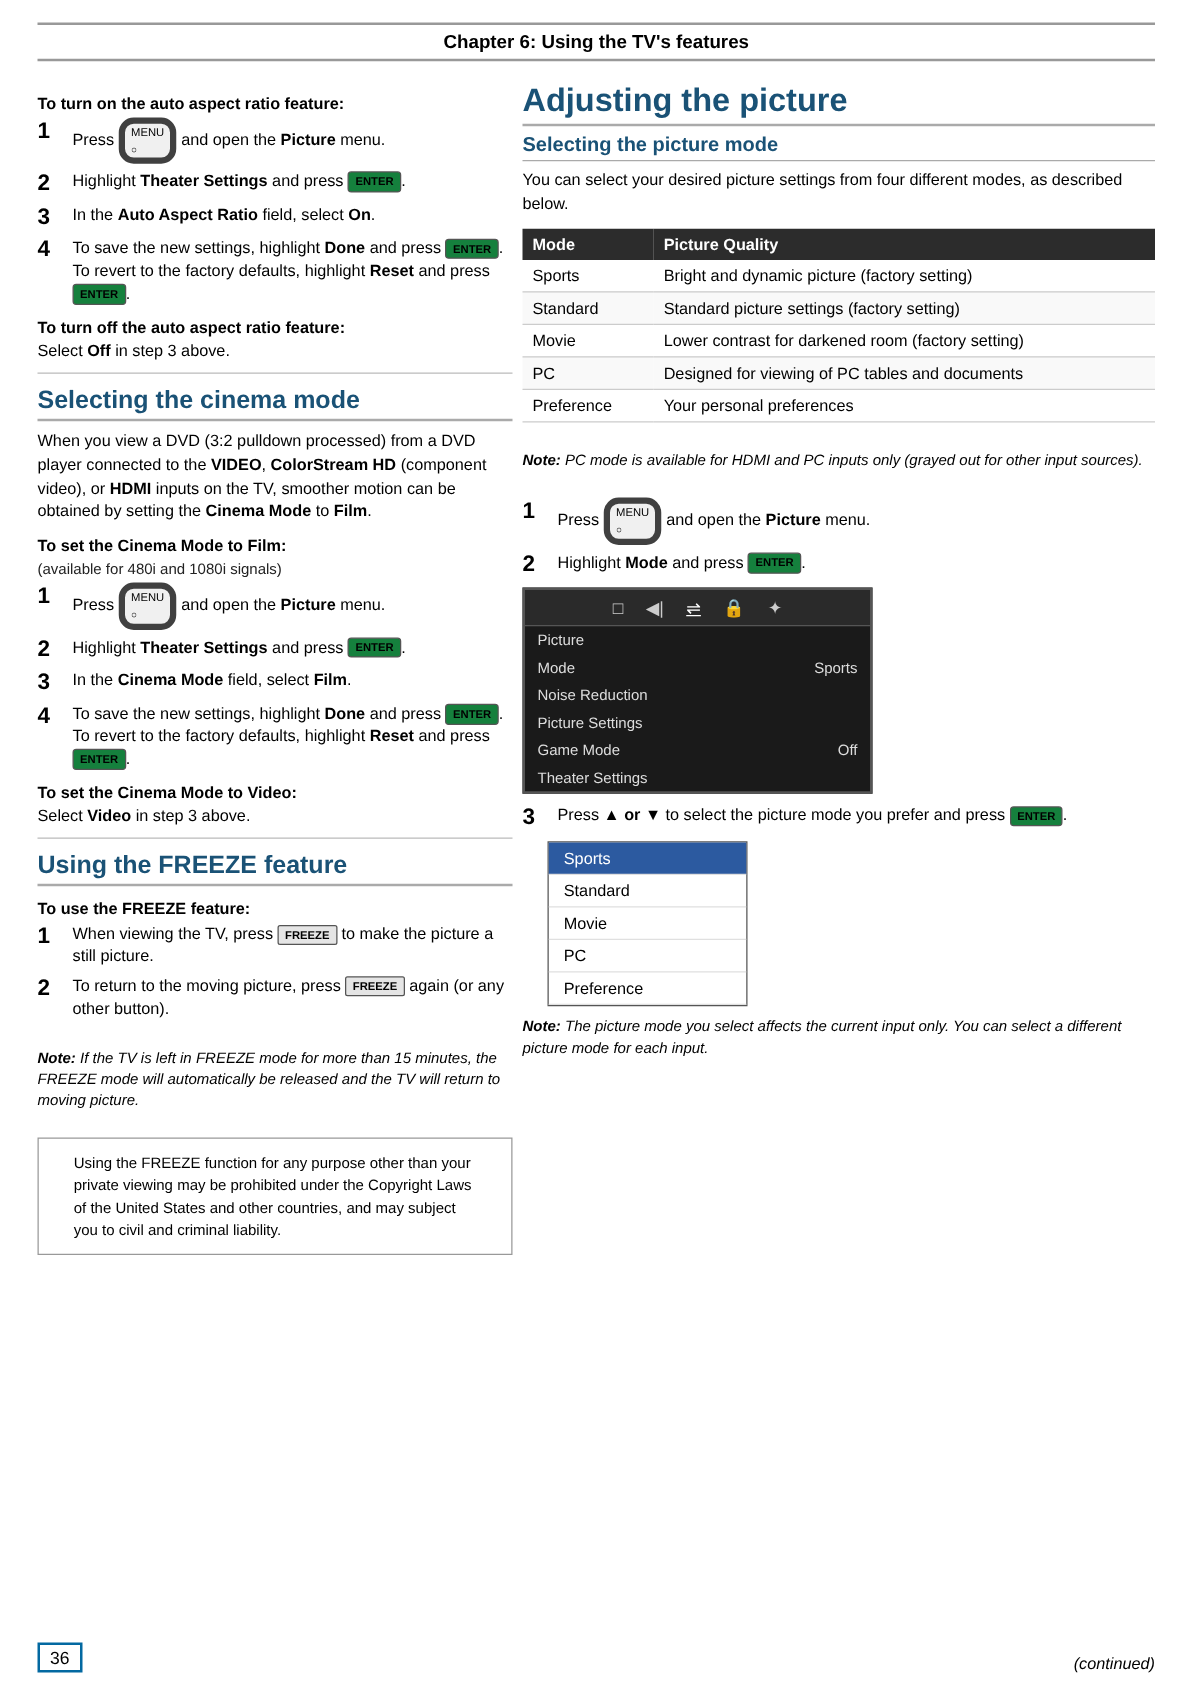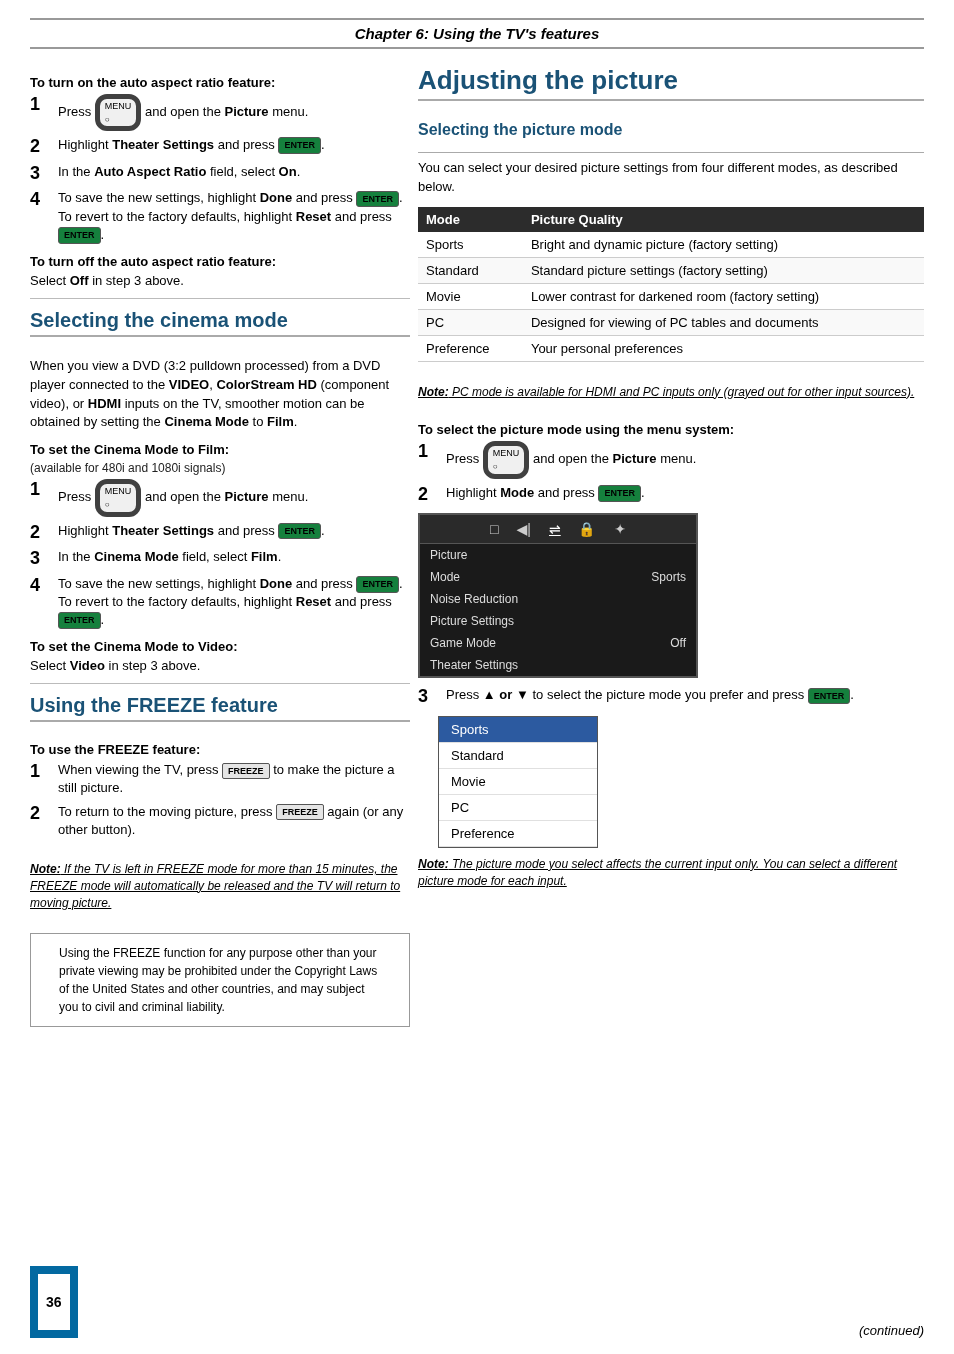--- a/index.html
+++ b/index.html
@@ -20,7 +20,6 @@
     }
     .chapter-header {
       text-align: center;
-      font-style: italic;
       font-weight: bold;
       font-size: 15px;
       border-top: 2px solid #999;

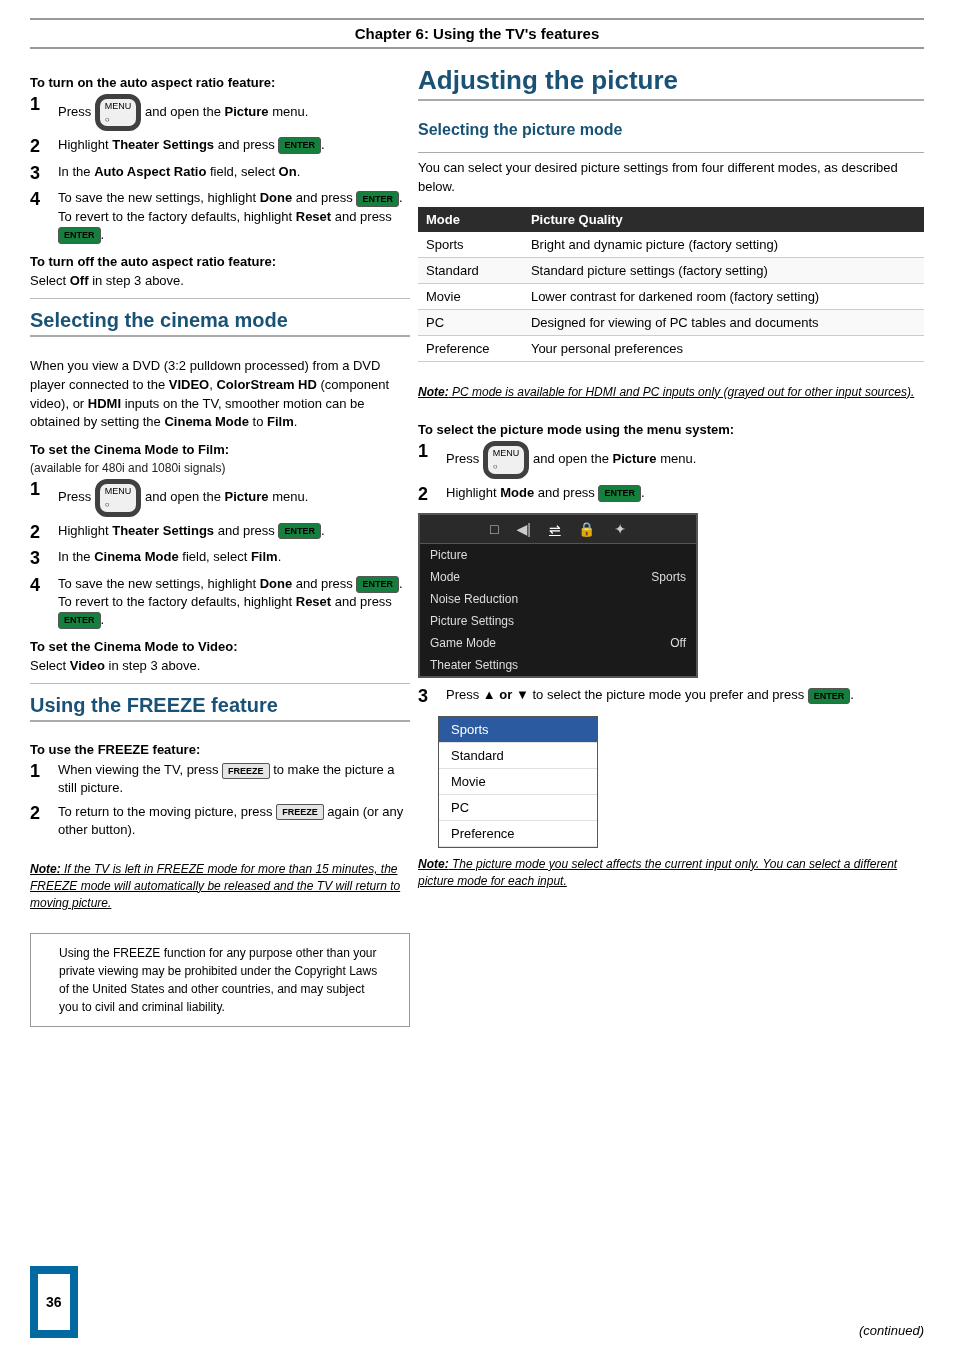--- a/index.html
+++ b/index.html
@@ -44,7 +44,7 @@
       color: #1a5276;
       border-bottom: 2px solid #aaa;
       padding-bottom: 3px;
-      margin-bottom: 20px;
+      margin-bottom: 7px;
       margin-top: 8px;
     }
     .subsection-title {

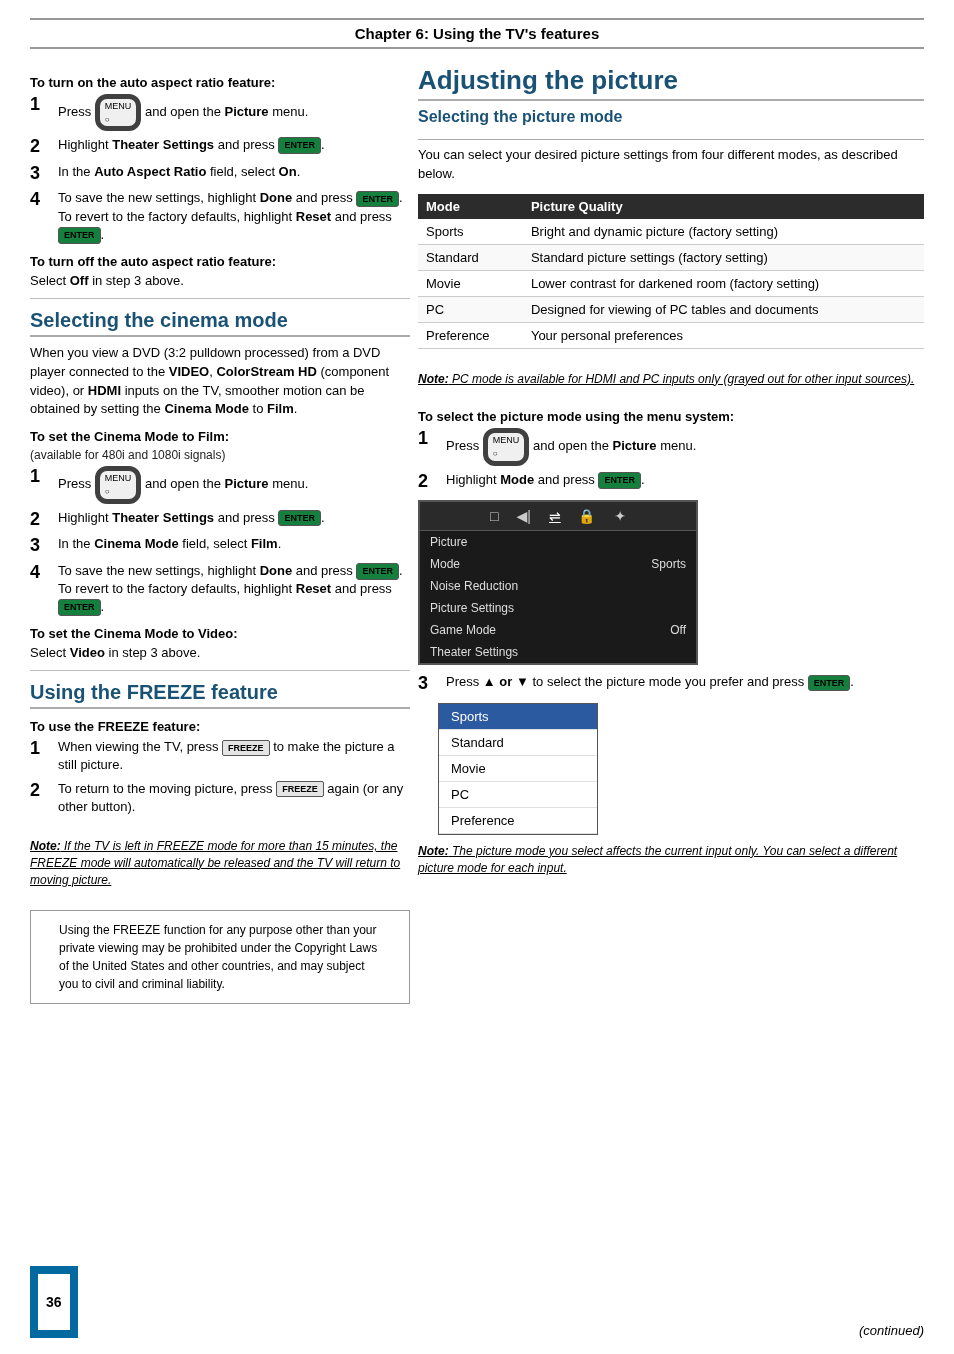--- a/index.html
+++ b/index.html
@@ -52,7 +52,7 @@
       font-weight: bold;
       color: #1a5276;
       border-bottom: 1.5px solid #aaa;
-      padding-bottom: 13px;
+      padding-bottom: 2px;
       margin-bottom: 6px;
       margin-top: 6px;
     }

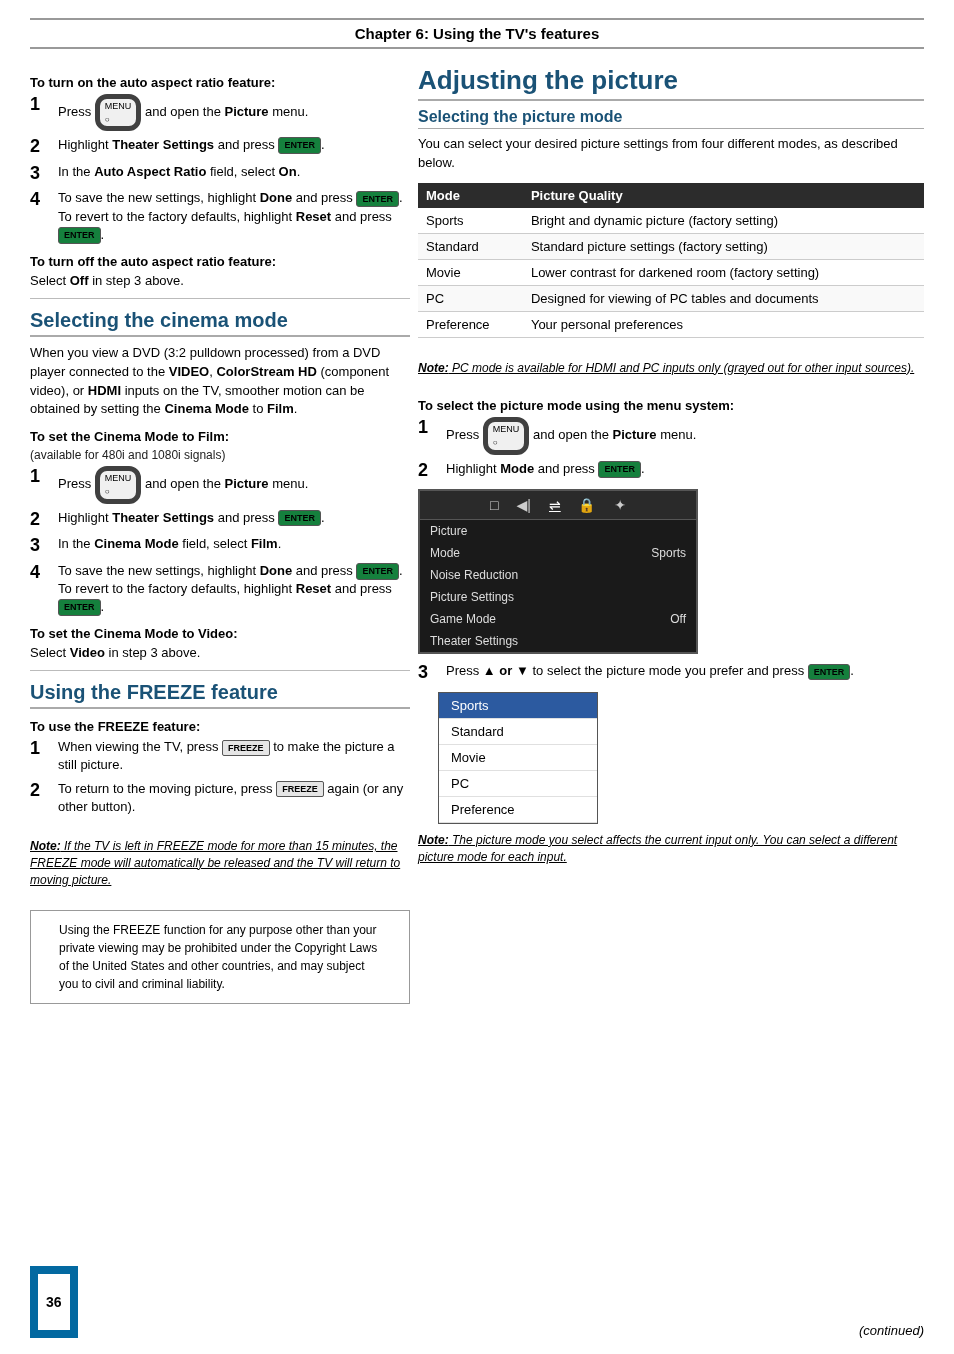--- a/index.html
+++ b/index.html
@@ -125,7 +125,6 @@
       font-size: 12px;
       line-height: 1.4;
       margin: 22px 0;
-      text-decoration: underline;
     }
     .note-bold-italic {
       font-weight: bold;

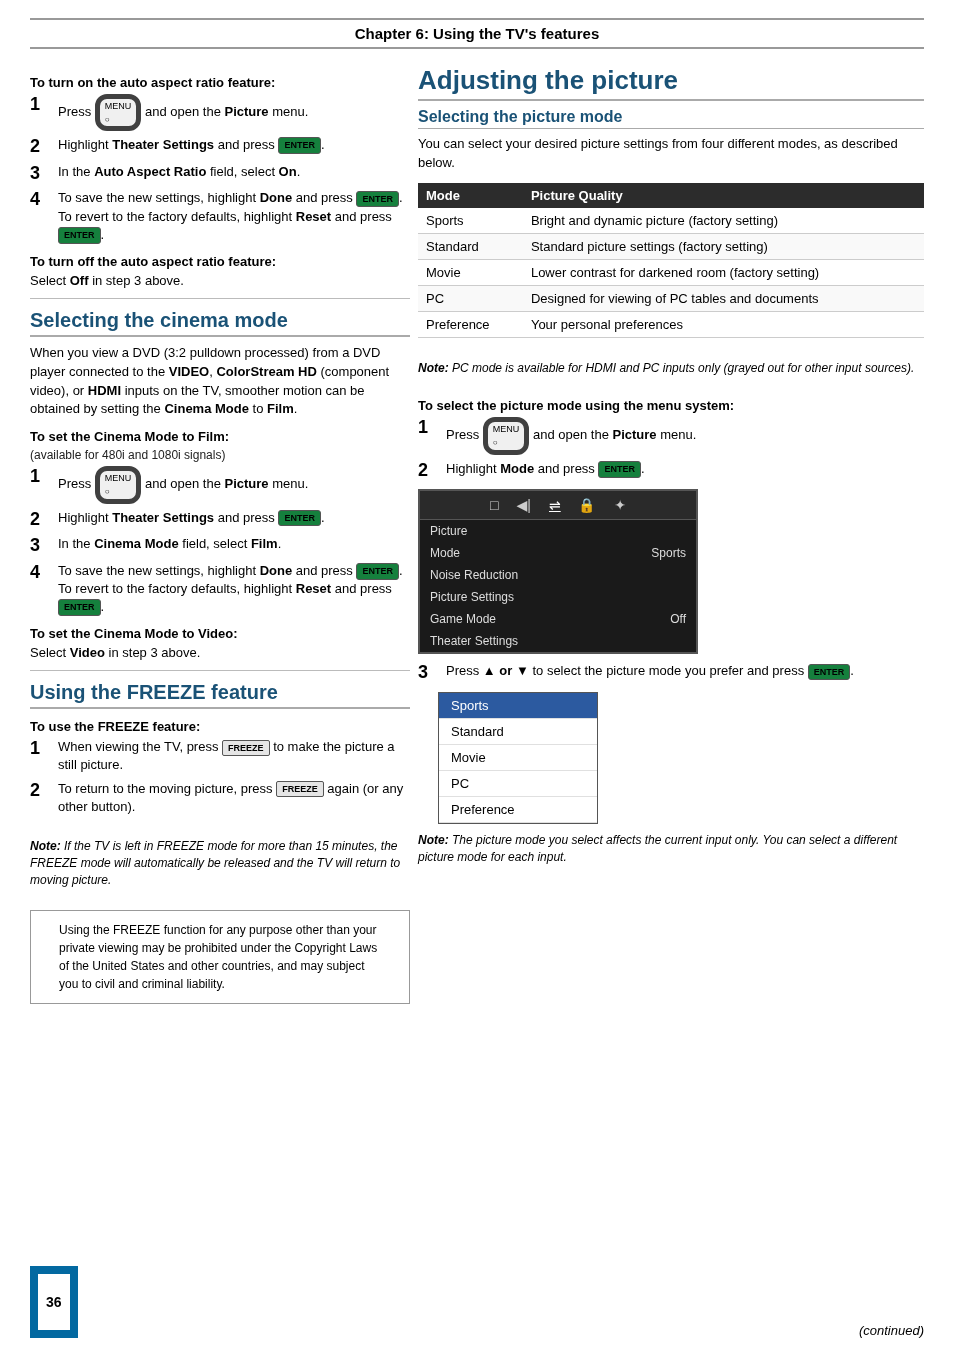--- a/index.html
+++ b/index.html
@@ -388,7 +388,6 @@
         <span class="note-bold-italic">Note:</span><span> PC mode is available for HDMI and PC inputs only (grayed out for other input sources).</span>
       </p>
 
-      <div class="bold-heading" style="margin-top:12px;">To select the picture mode using the menu system:</div>
 
       <ol class="step-list">
         <li>

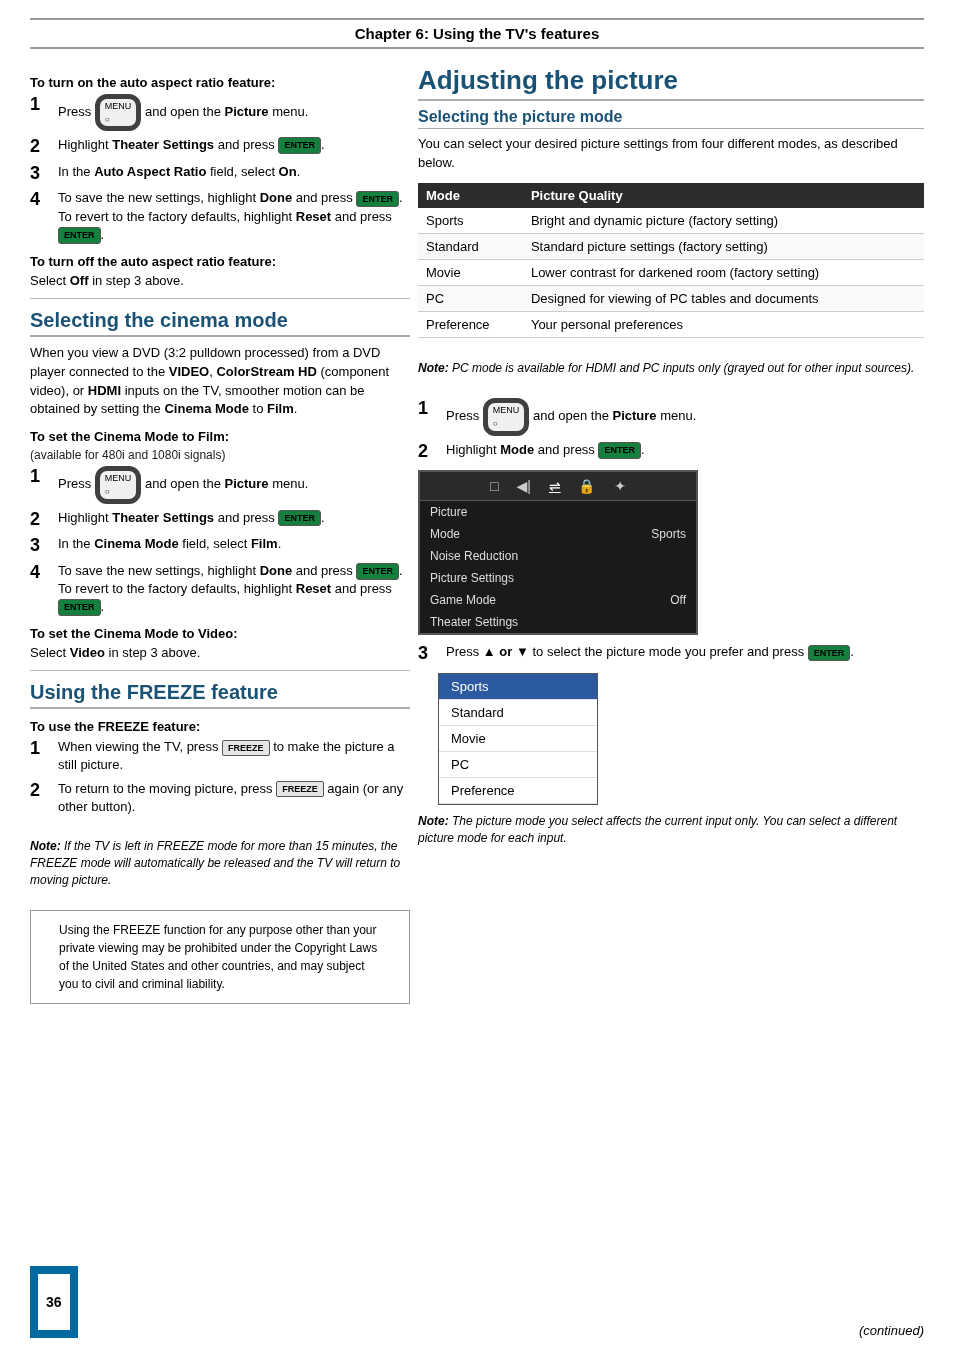--- a/index.html
+++ b/index.html
@@ -212,10 +212,10 @@
       position: absolute;
       bottom: 16px;
       left: 30px;
-      font-weight: bold;
+      font-weight: normal;
       font-size: 14px;
-      border: 8px solid #0369a1;
-      padding: 20px 8px;
+      border: 2px solid #0369a1;
+      padding: 2px 8px;
     }
     .continued {
       position: absolute;

